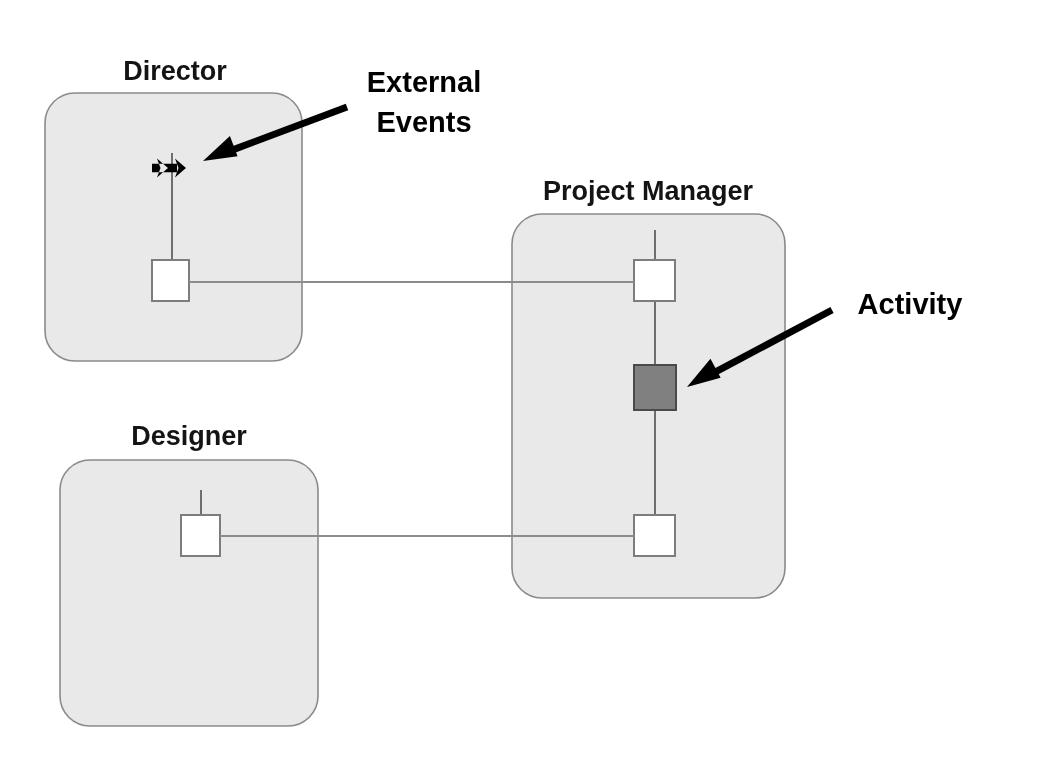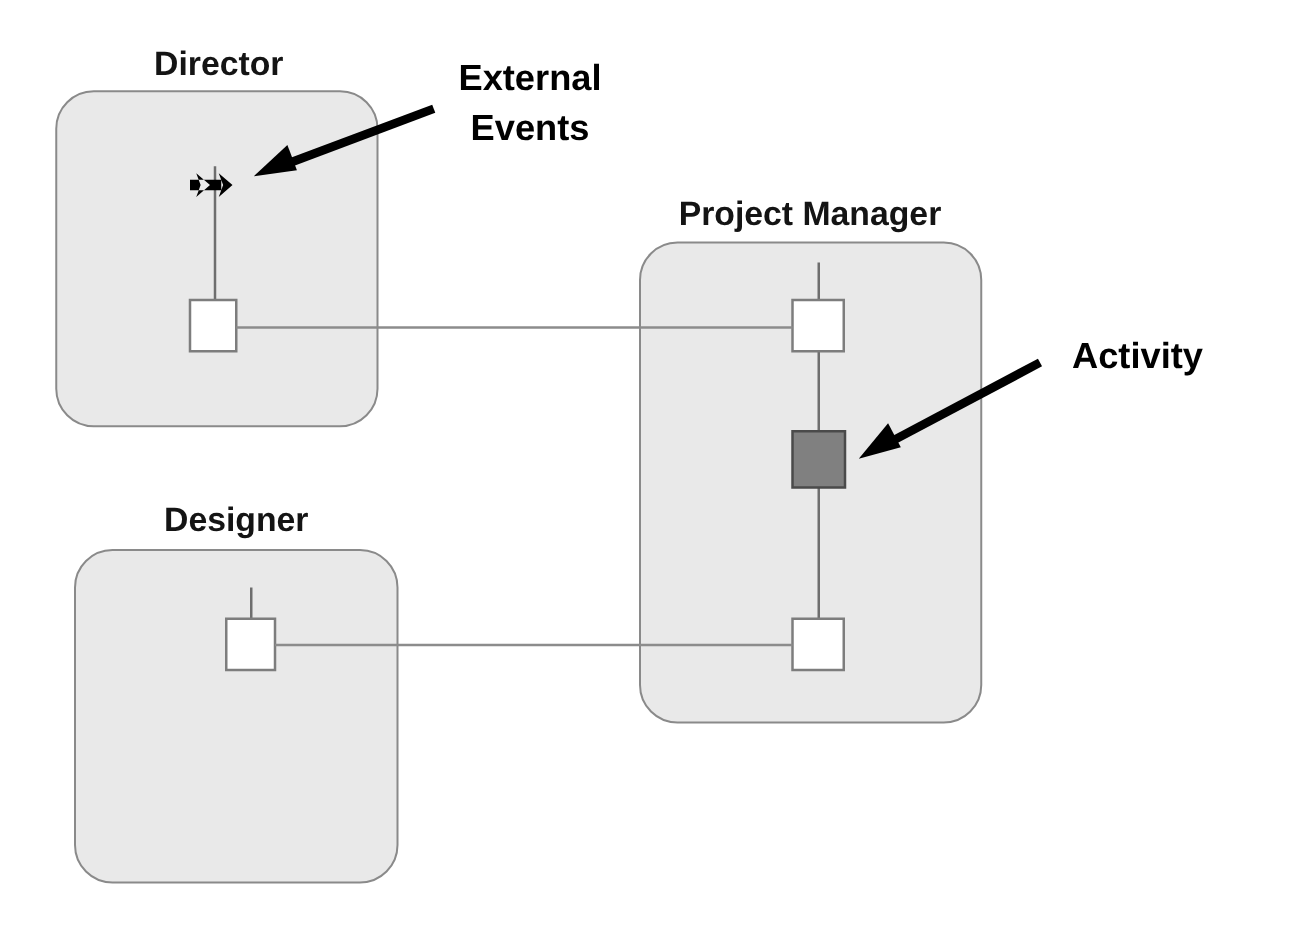--- a/index.html
+++ b/index.html
@@ -17,6 +17,7 @@
     height: 708px;
     background: #ffffff;
     overflow: hidden;
+    margin-top: 20px;
   }
   #diagram-svg {
     position: absolute;

